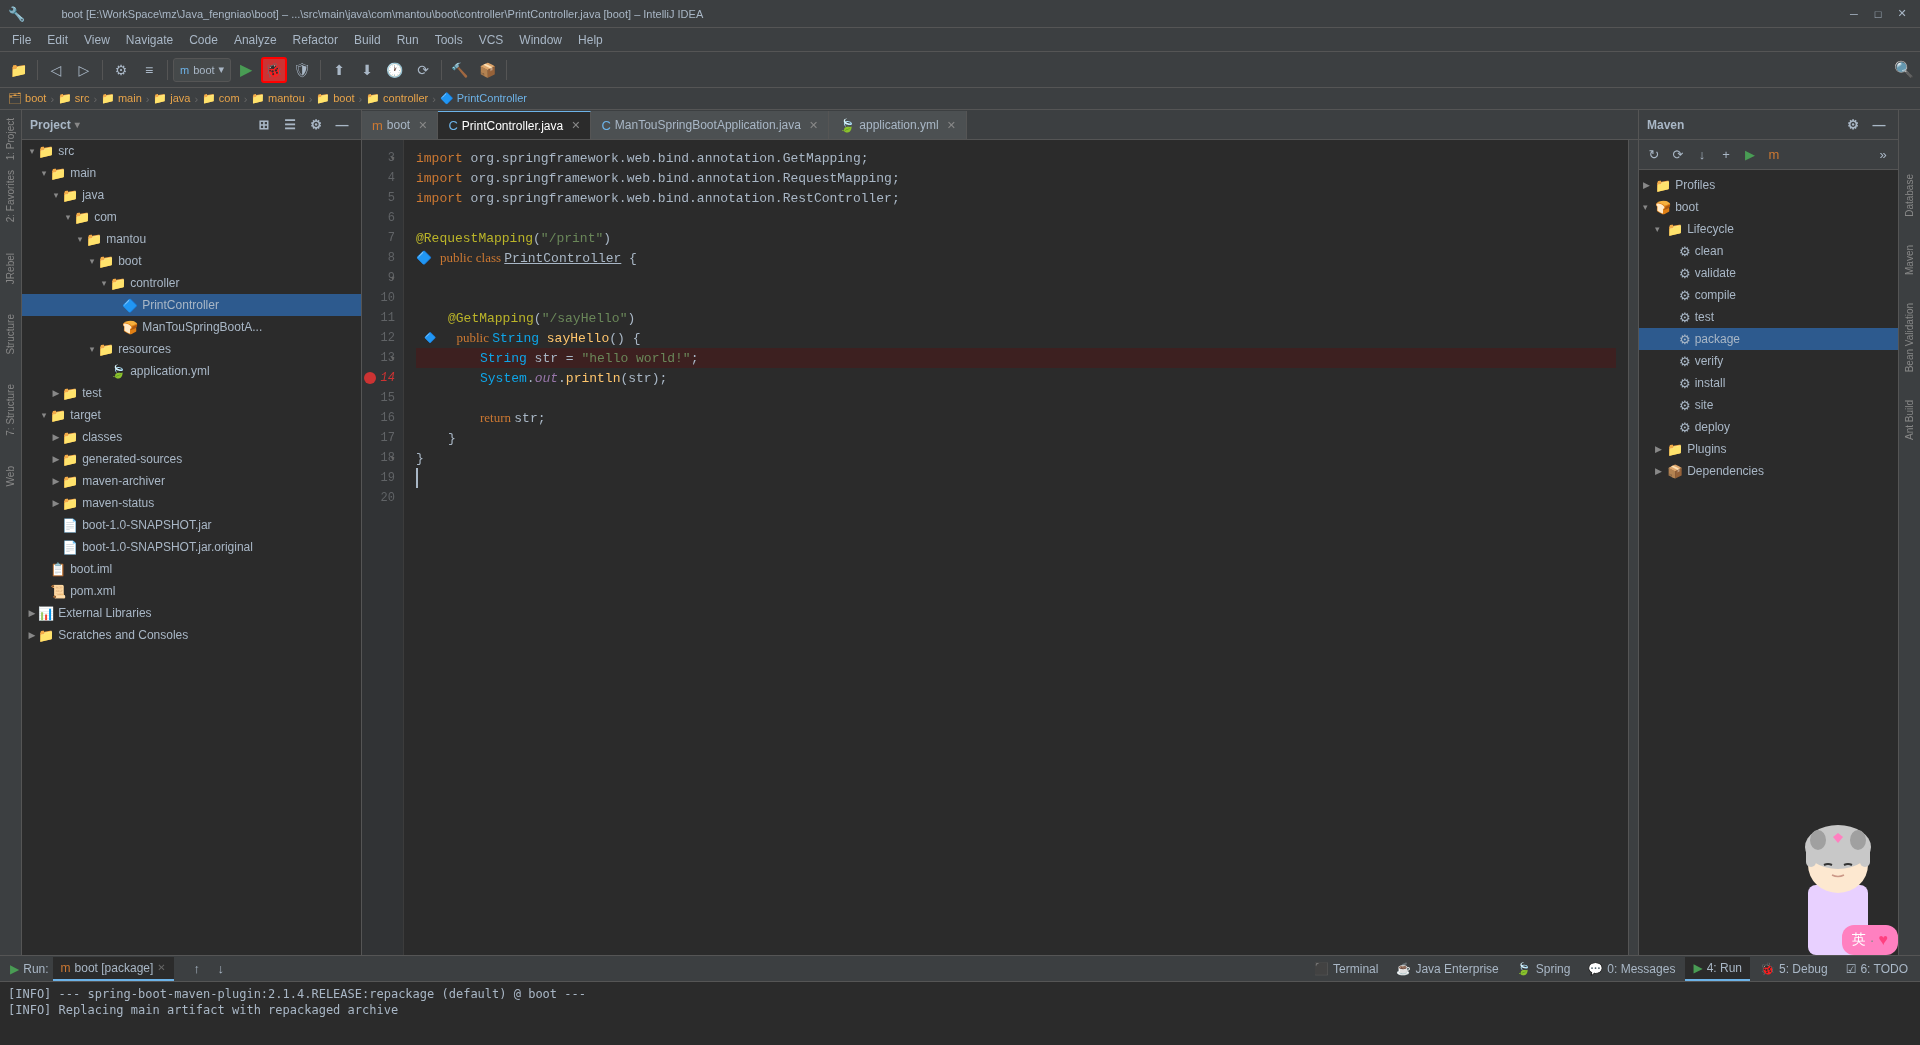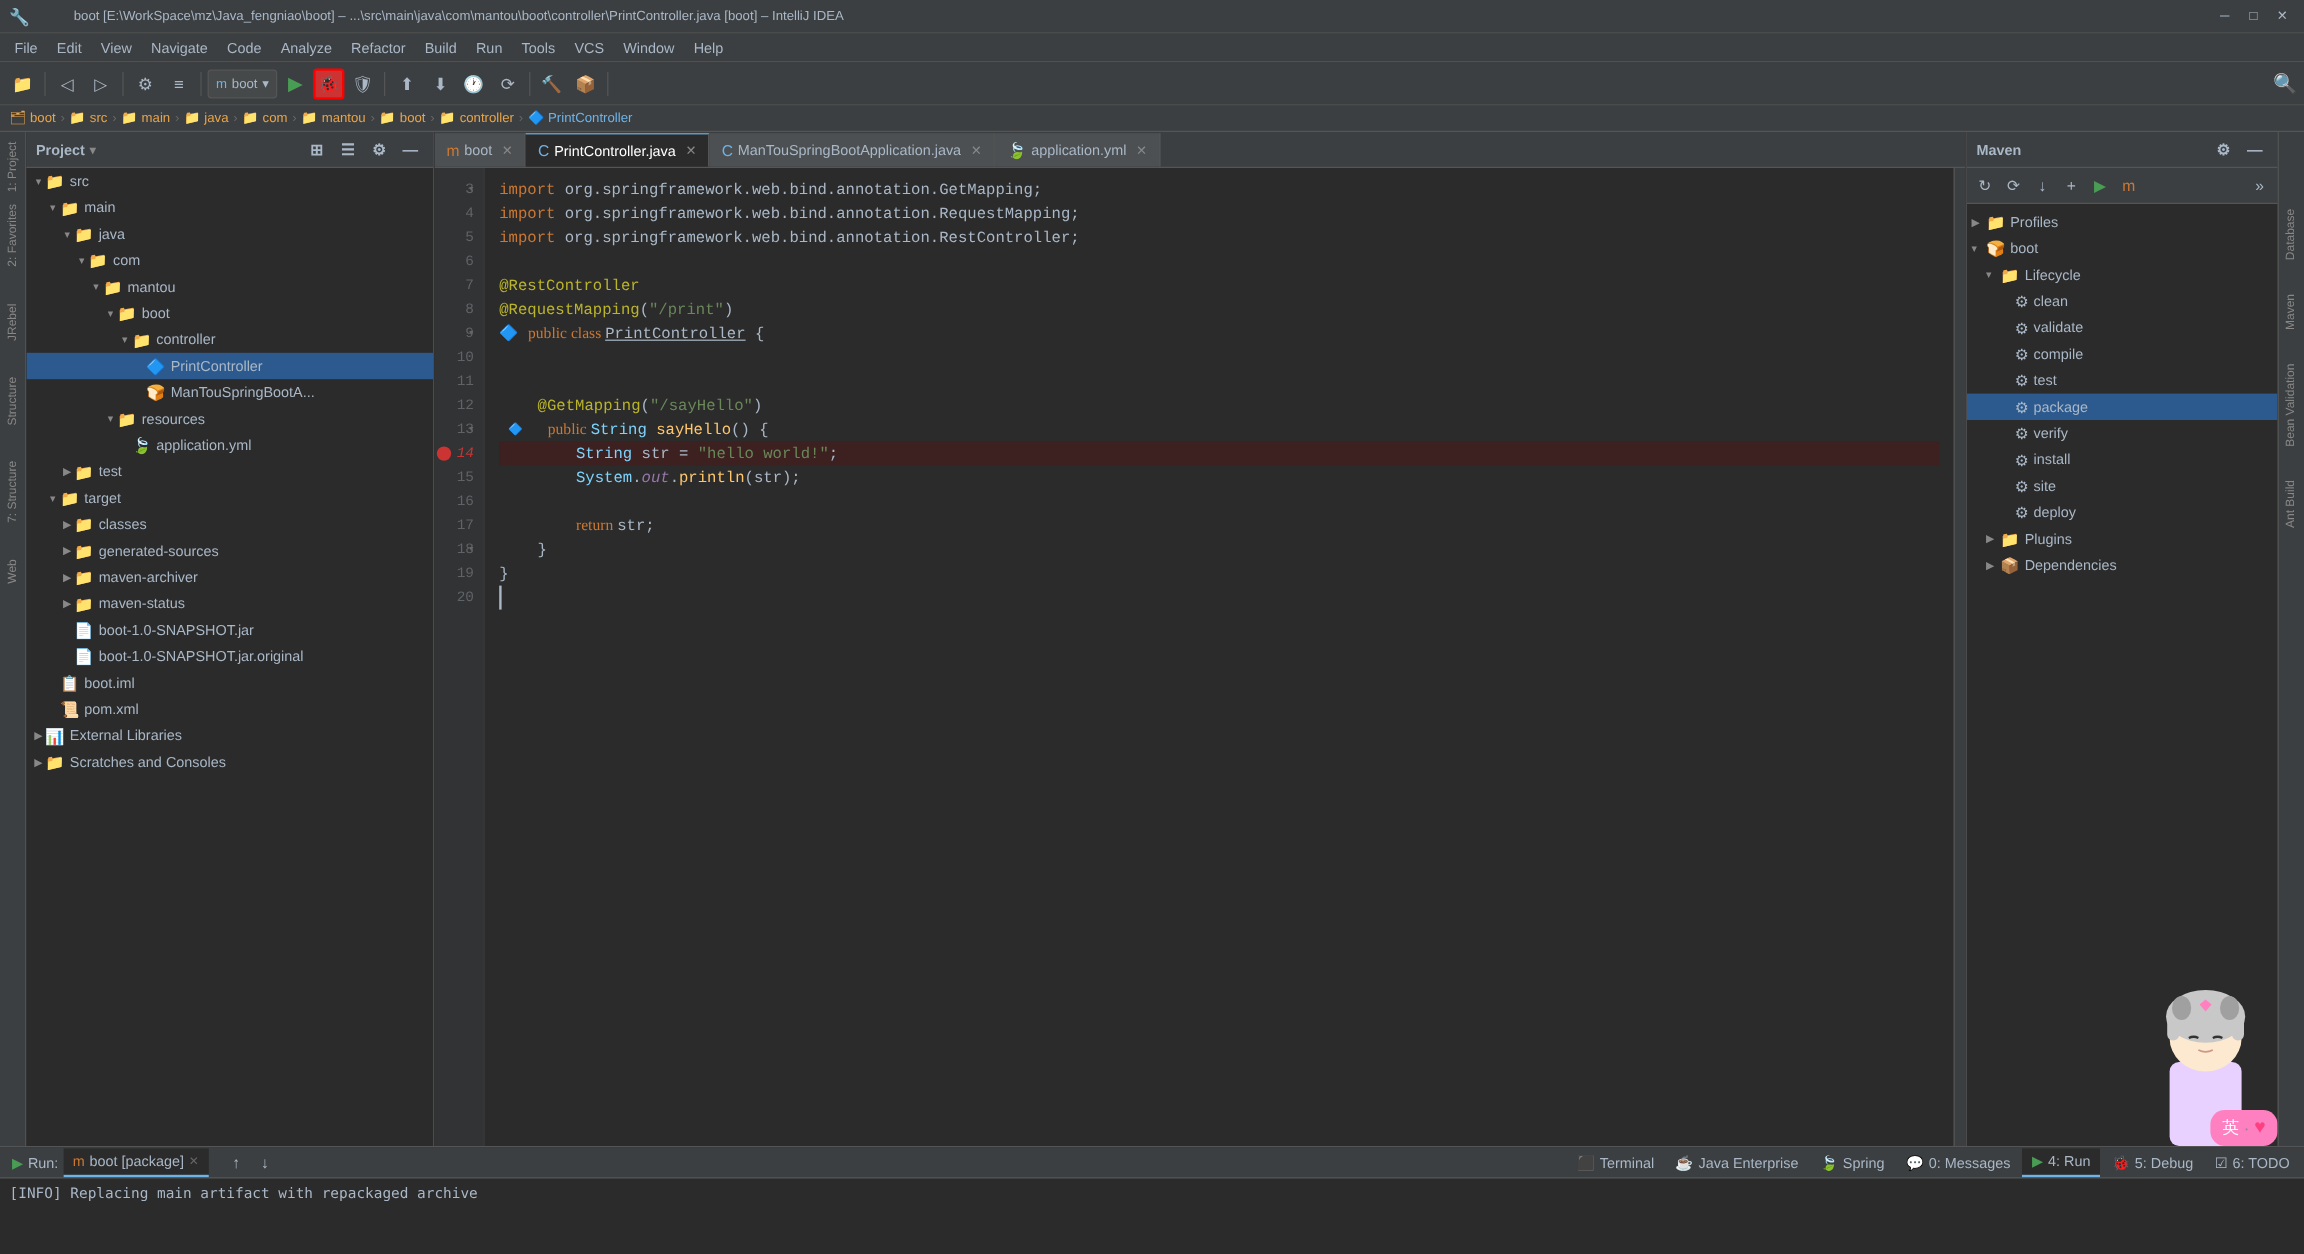--- a/index.html
+++ b/index.html
@@ -698,9 +698,6 @@
         </div>
         <div class="code-line">&nbsp;</div>
         <div class="code-line">
-          <span class="ann">@RestController</span>
-        </div>
-        <div class="code-line">
           <span class="ann">@RequestMapping</span><span class="punc">(</span><span class="str">"/print"</span><span class="punc">)</span>
         </div>
         <div class="code-line">

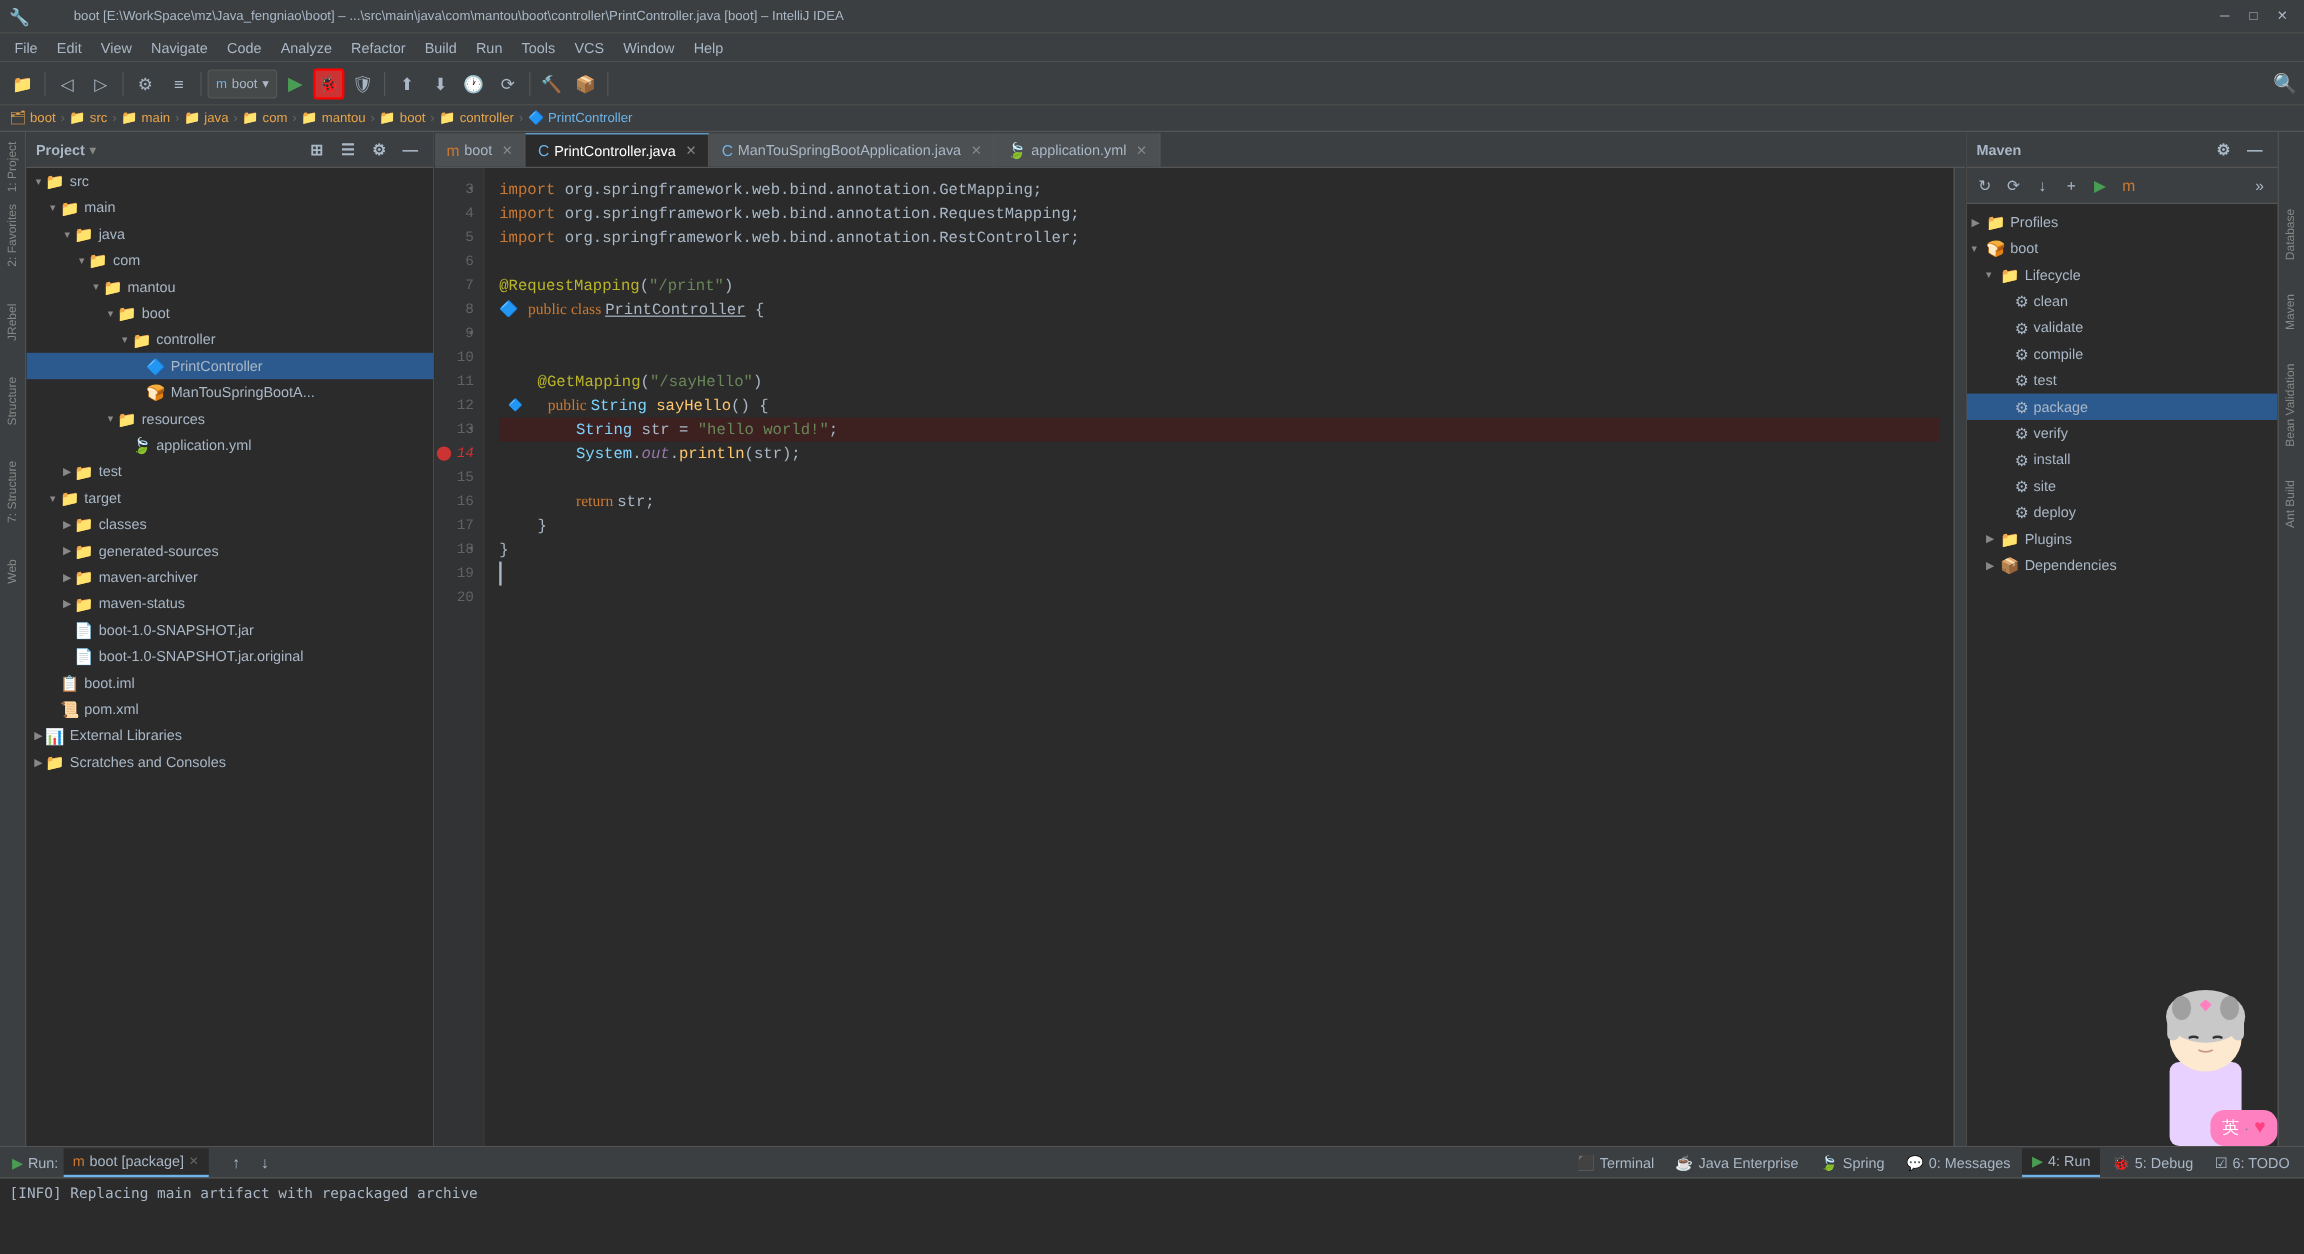--- a/index.html
+++ b/index.html
@@ -203,7 +203,7 @@
     .kw { color: #cc7832; font-family: Liberation Serif, serif; }
     .ann { color: #bbb529; }
     .str { color: #6a8759; }
-    .cls { color: #7dd3fc; }
+    .cls { color: #0ea5e9; }
     .fn { color: #ffc66d; }
     .var { color: #a9b7c6; }
     .punc { color: #a9b7c6; }

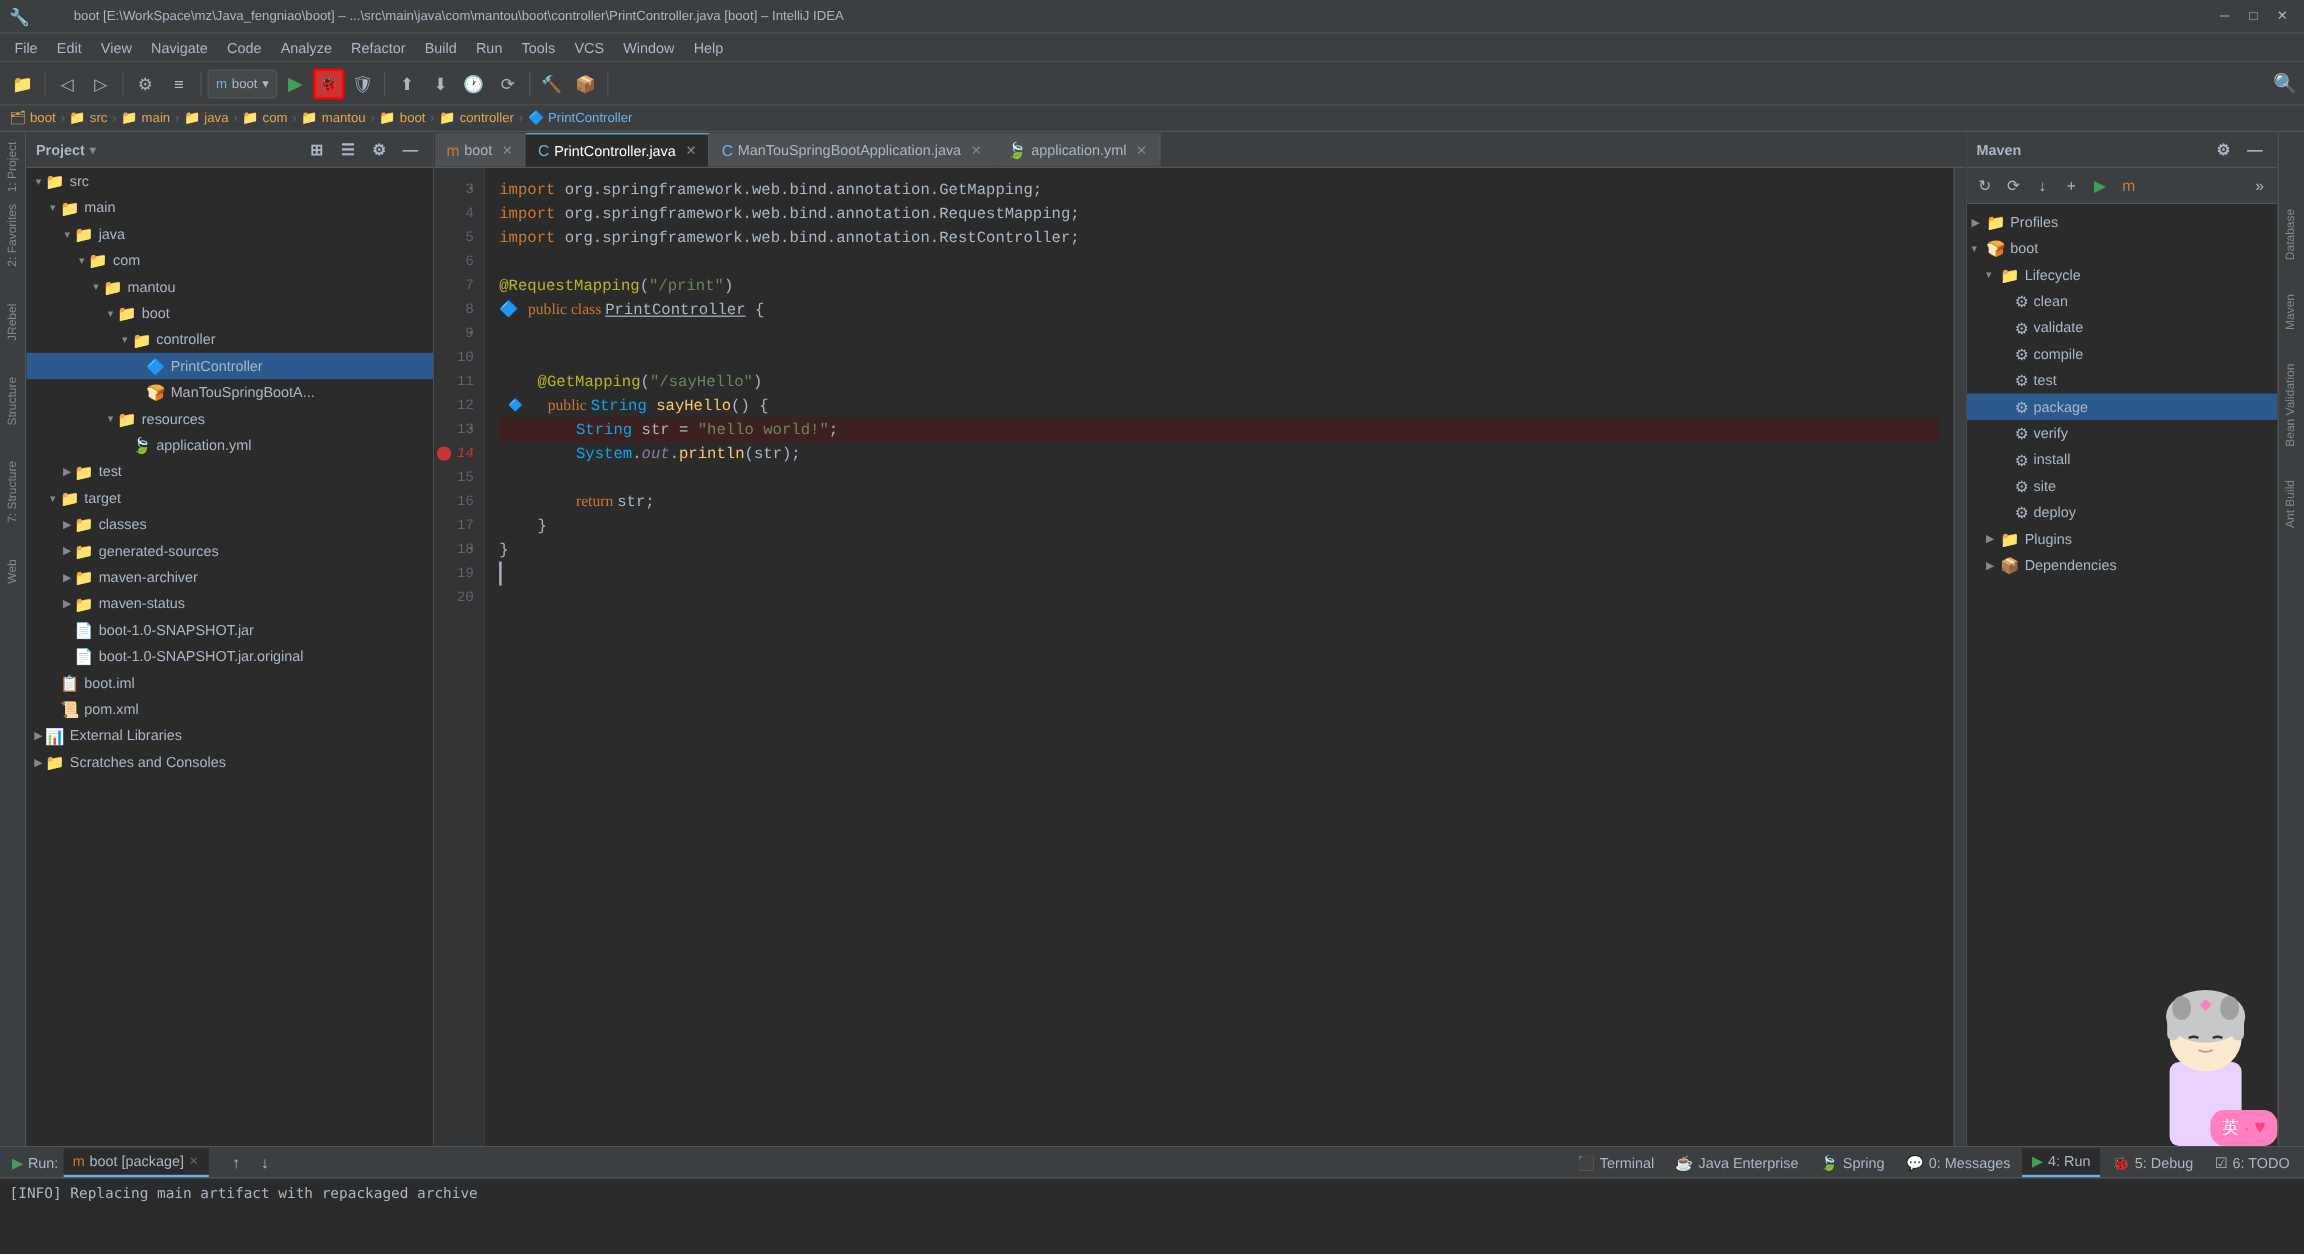--- a/index.html
+++ b/index.html
@@ -910,6 +910,9 @@
   </div>
   <div id="bottom-content">
     <div class="log-line log-info">
+      <span>[INFO] --- spring-boot-maven-plugin:2.1.4.RELEASE:repackage (default) @ boot ---</span>
+    </div>
+    <div class="log-line log-info">
       <span>[INFO] Replacing main artifact with repackaged archive</span>
     </div>
   </div>

